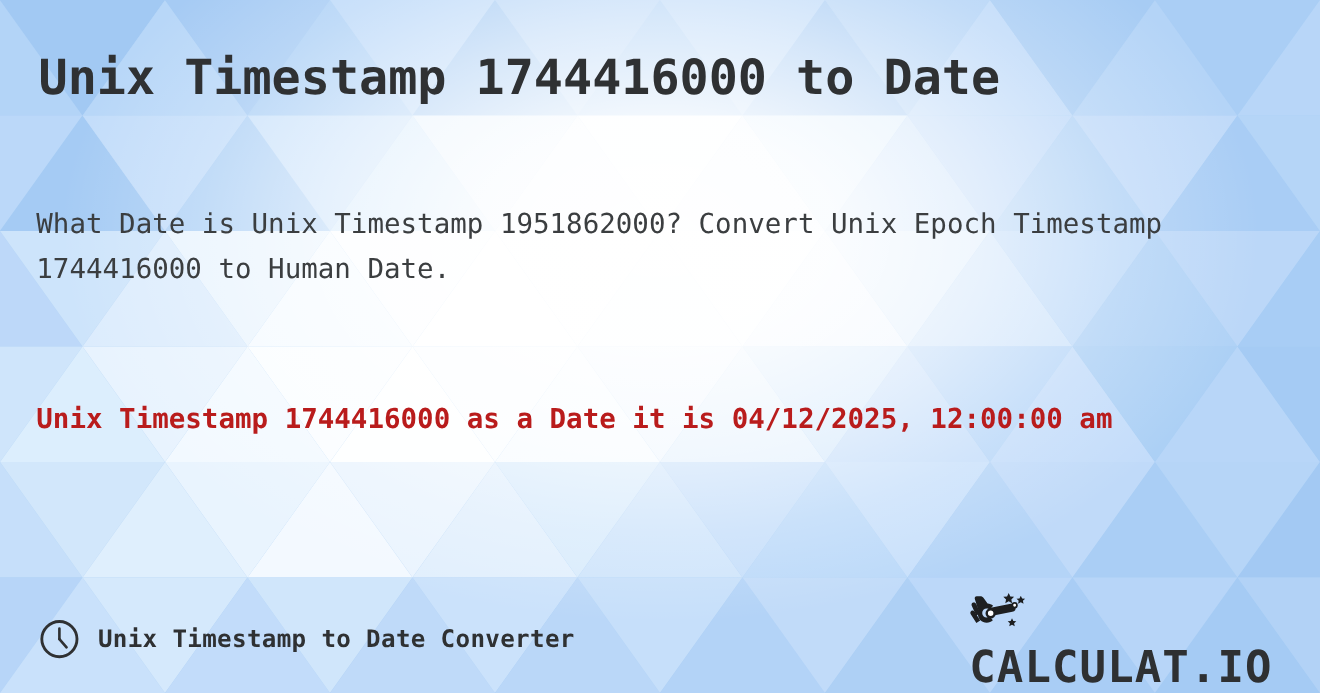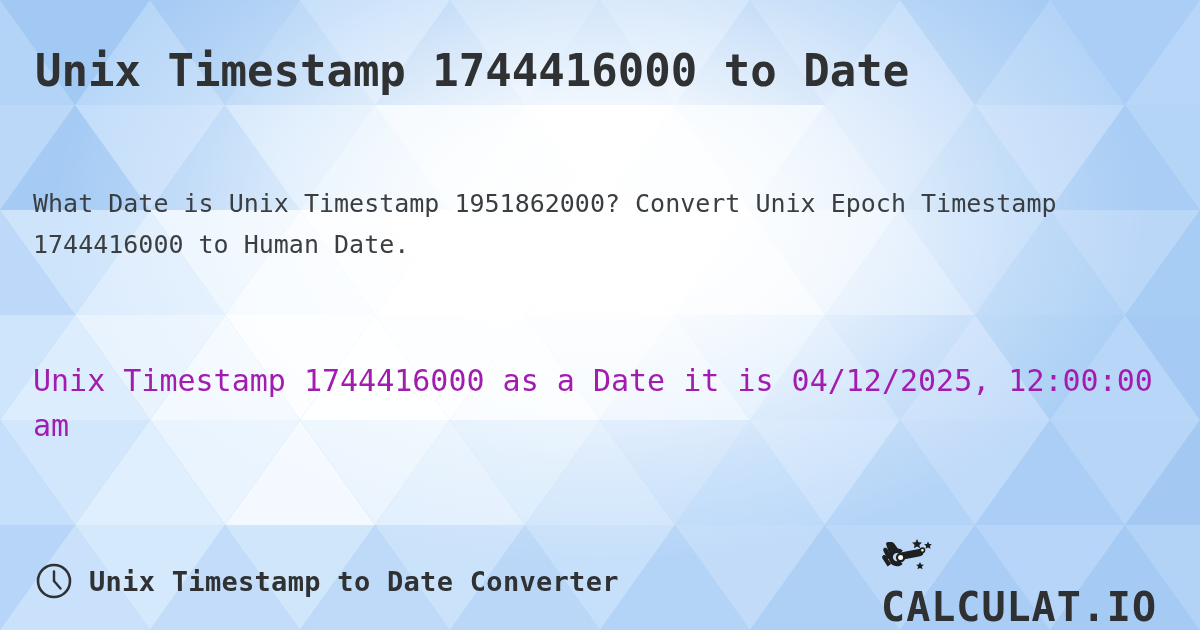--- a/index.html
+++ b/index.html
@@ -80,10 +80,10 @@
     top: 358px;
     width: 1135px;
     margin: 0;
-    font-size: 30px;
+    font-size: 25px;
     line-height: 45px;
-    font-weight: normal;
-    color: #a21caf;
+    font-weight: bold;
+    color: #b91c1c;
   }
 
   

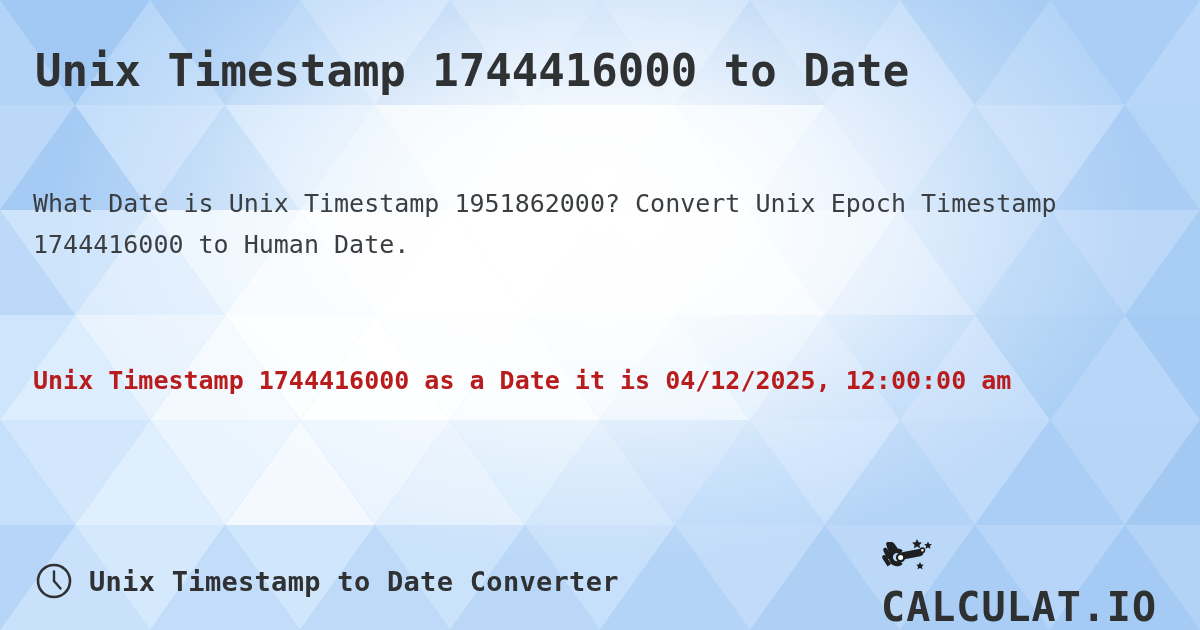--- a/index.html
+++ b/index.html
@@ -114,7 +114,7 @@
   }
 
   #footer-label {
-    font-size: 27px;
+    font-size: 22px;
     font-weight: bold;
     letter-spacing: 0.3px;
     color: #2f3133;

